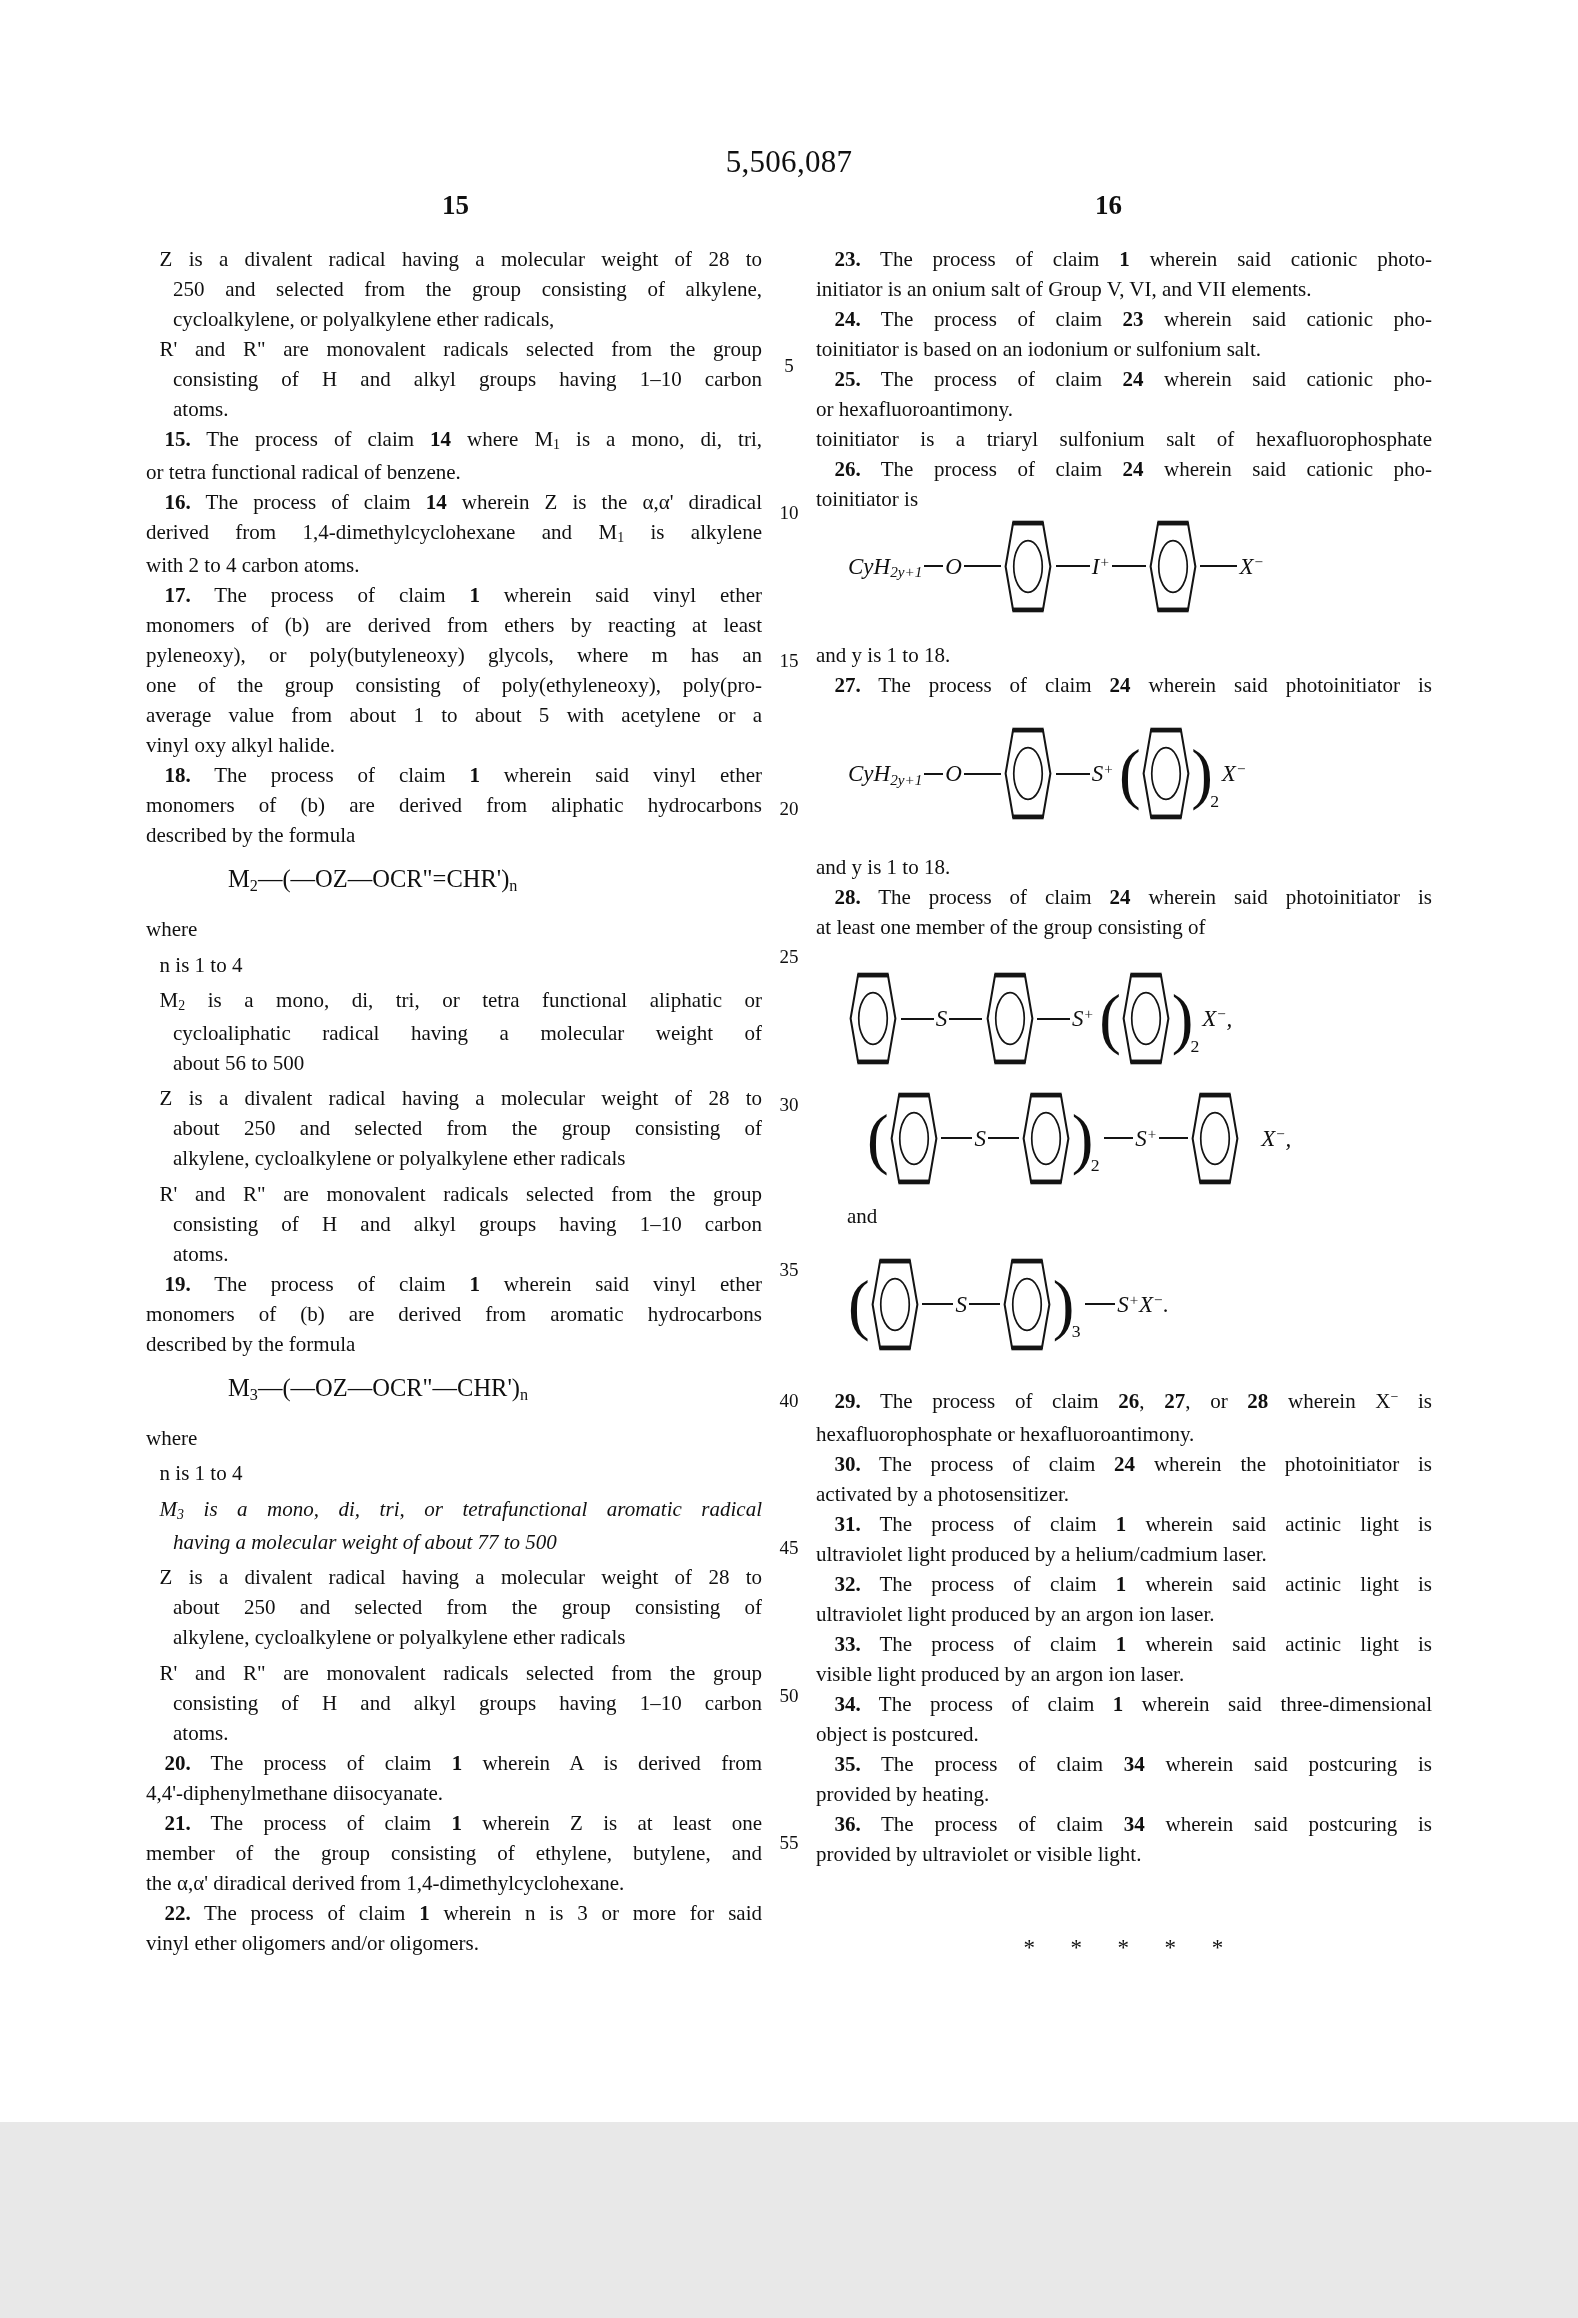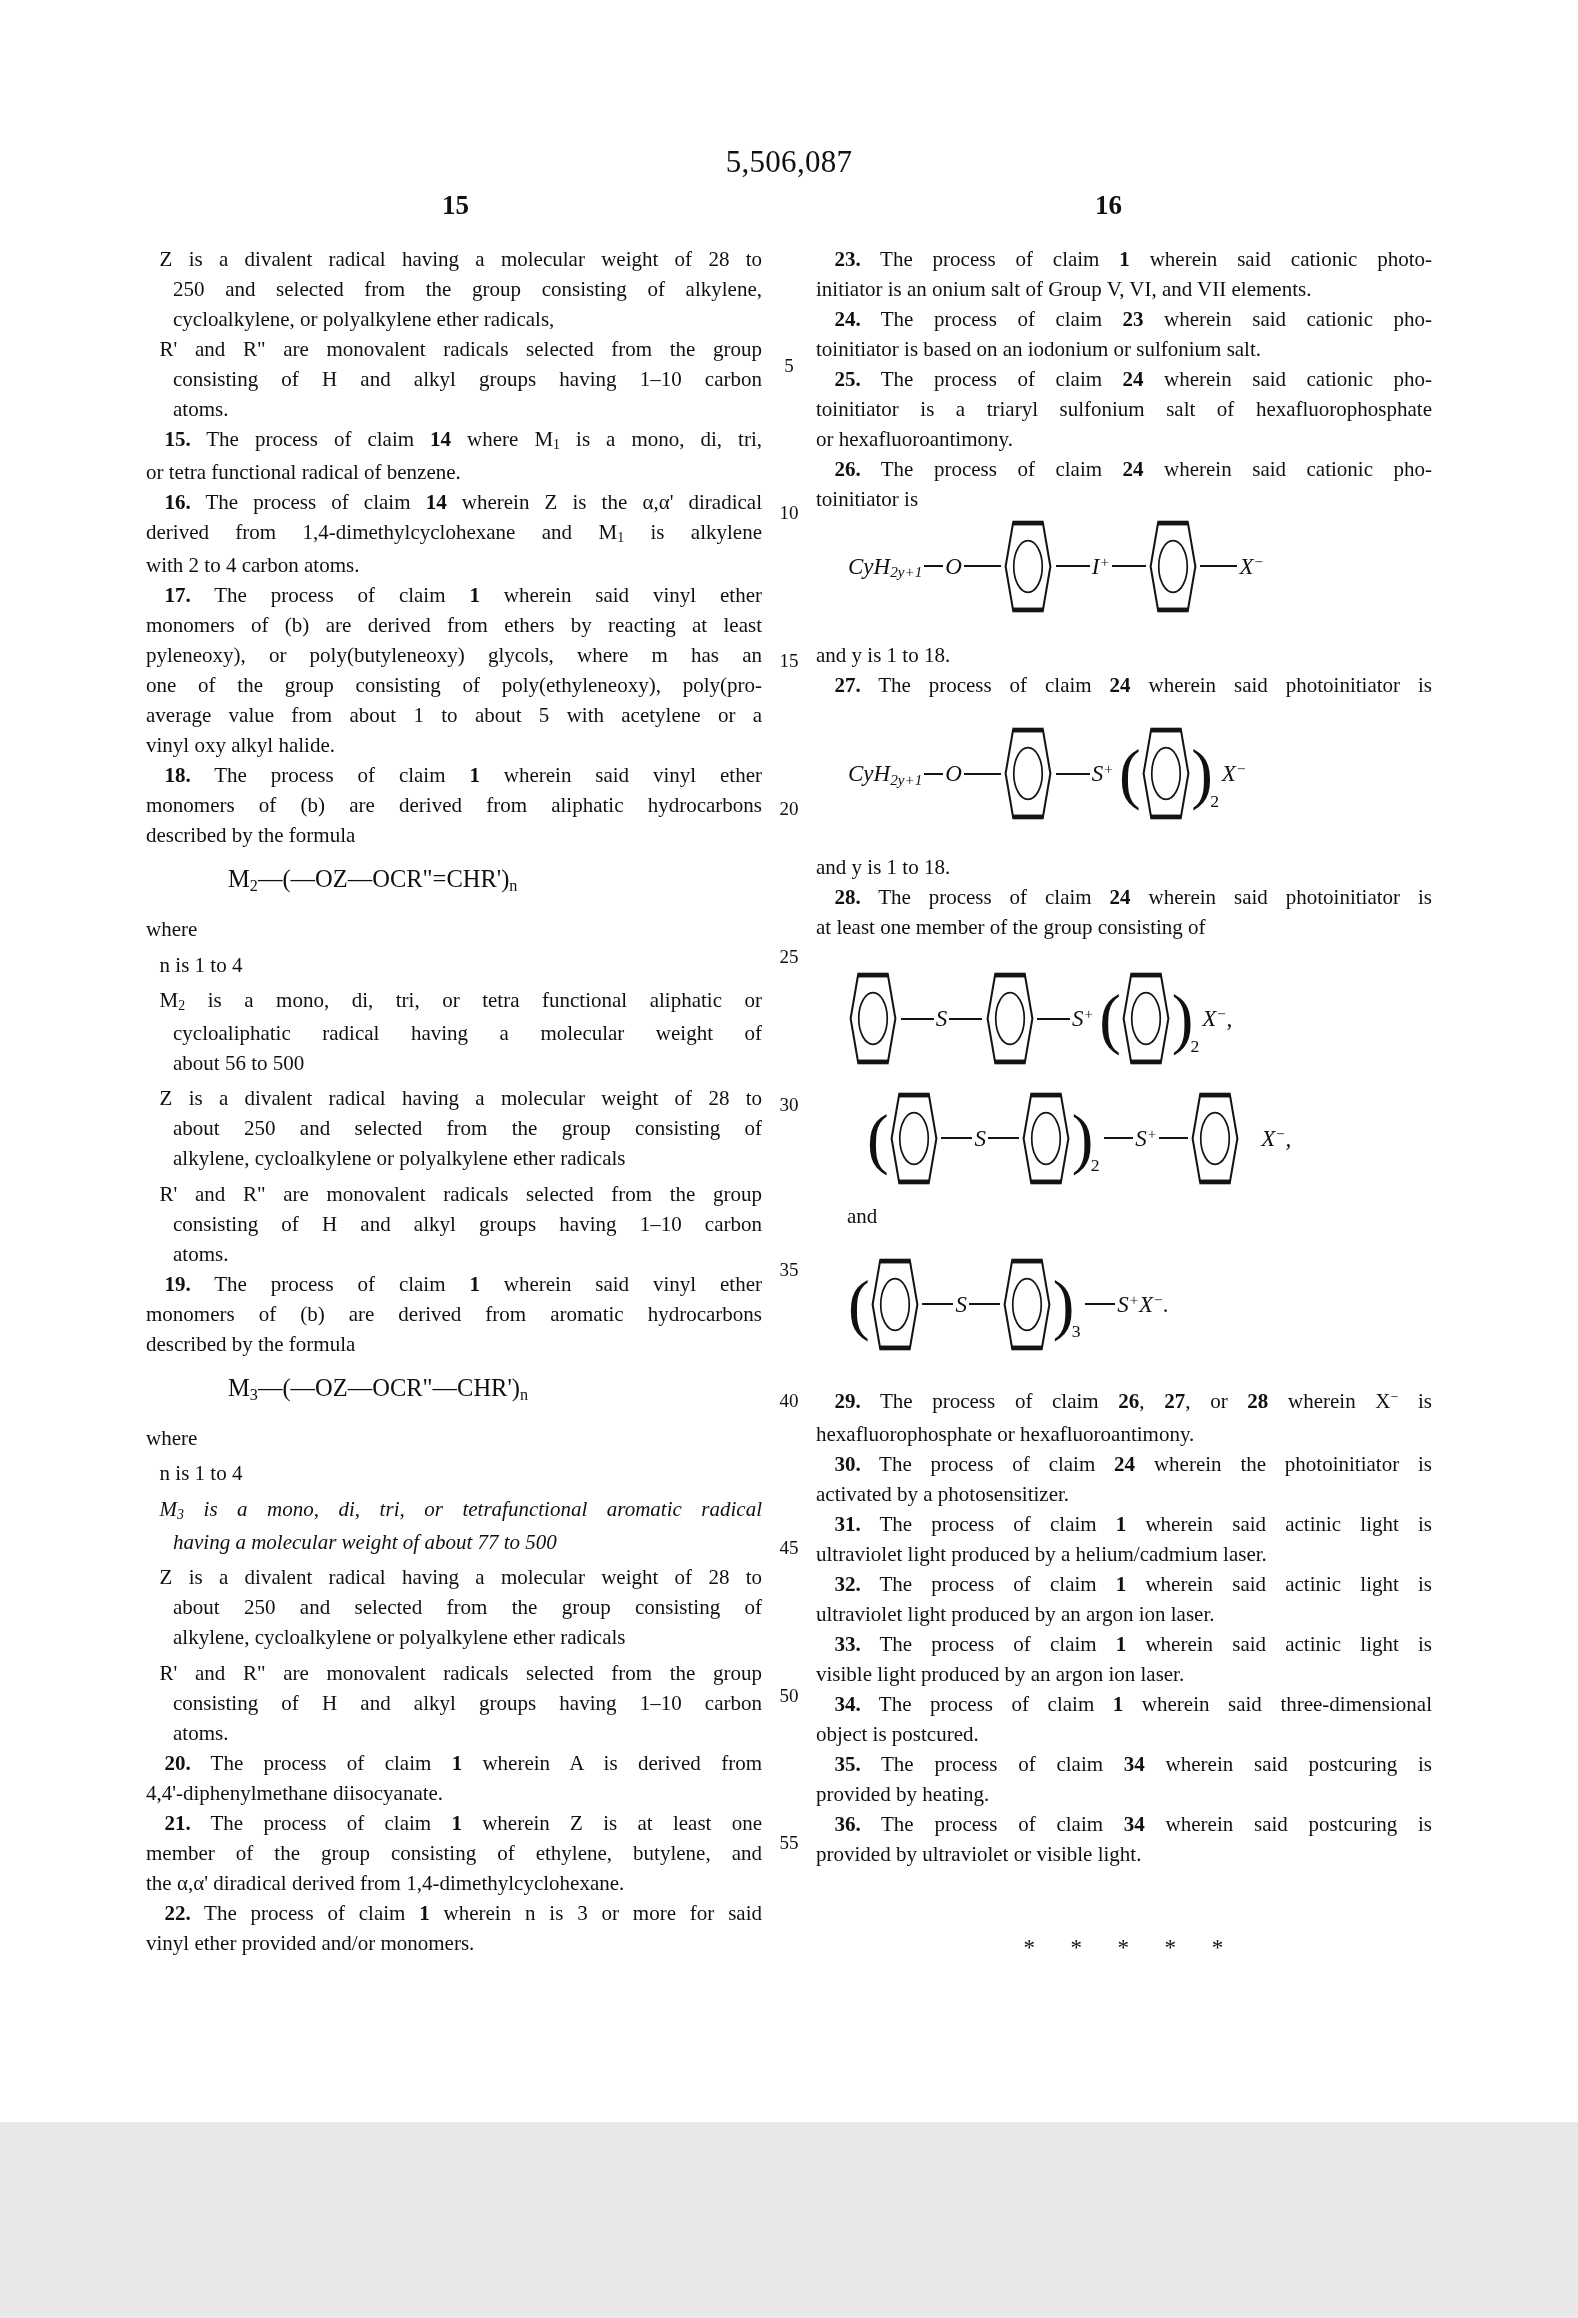--- a/index.html
+++ b/index.html
@@ -151,8 +151,8 @@
       </div>
       <div class="blk claim">
         <div class="line cf jl"><b>25.</b> The process of claim <b>24</b> wherein said cationic pho-</div>
+        <div class="line cb">or hexafluoroantimony.</div>
         <div class="line cb jl">toinitiator is a triaryl sulfonium salt of hexafluorophosphate</div>
-        <div class="line cb">or hexafluoroantimony.</div>
       </div>
       <div class="blk claim">
         <div class="line cf jl"><b>26.</b> The process of claim <b>24</b> wherein said cationic pho-</div>

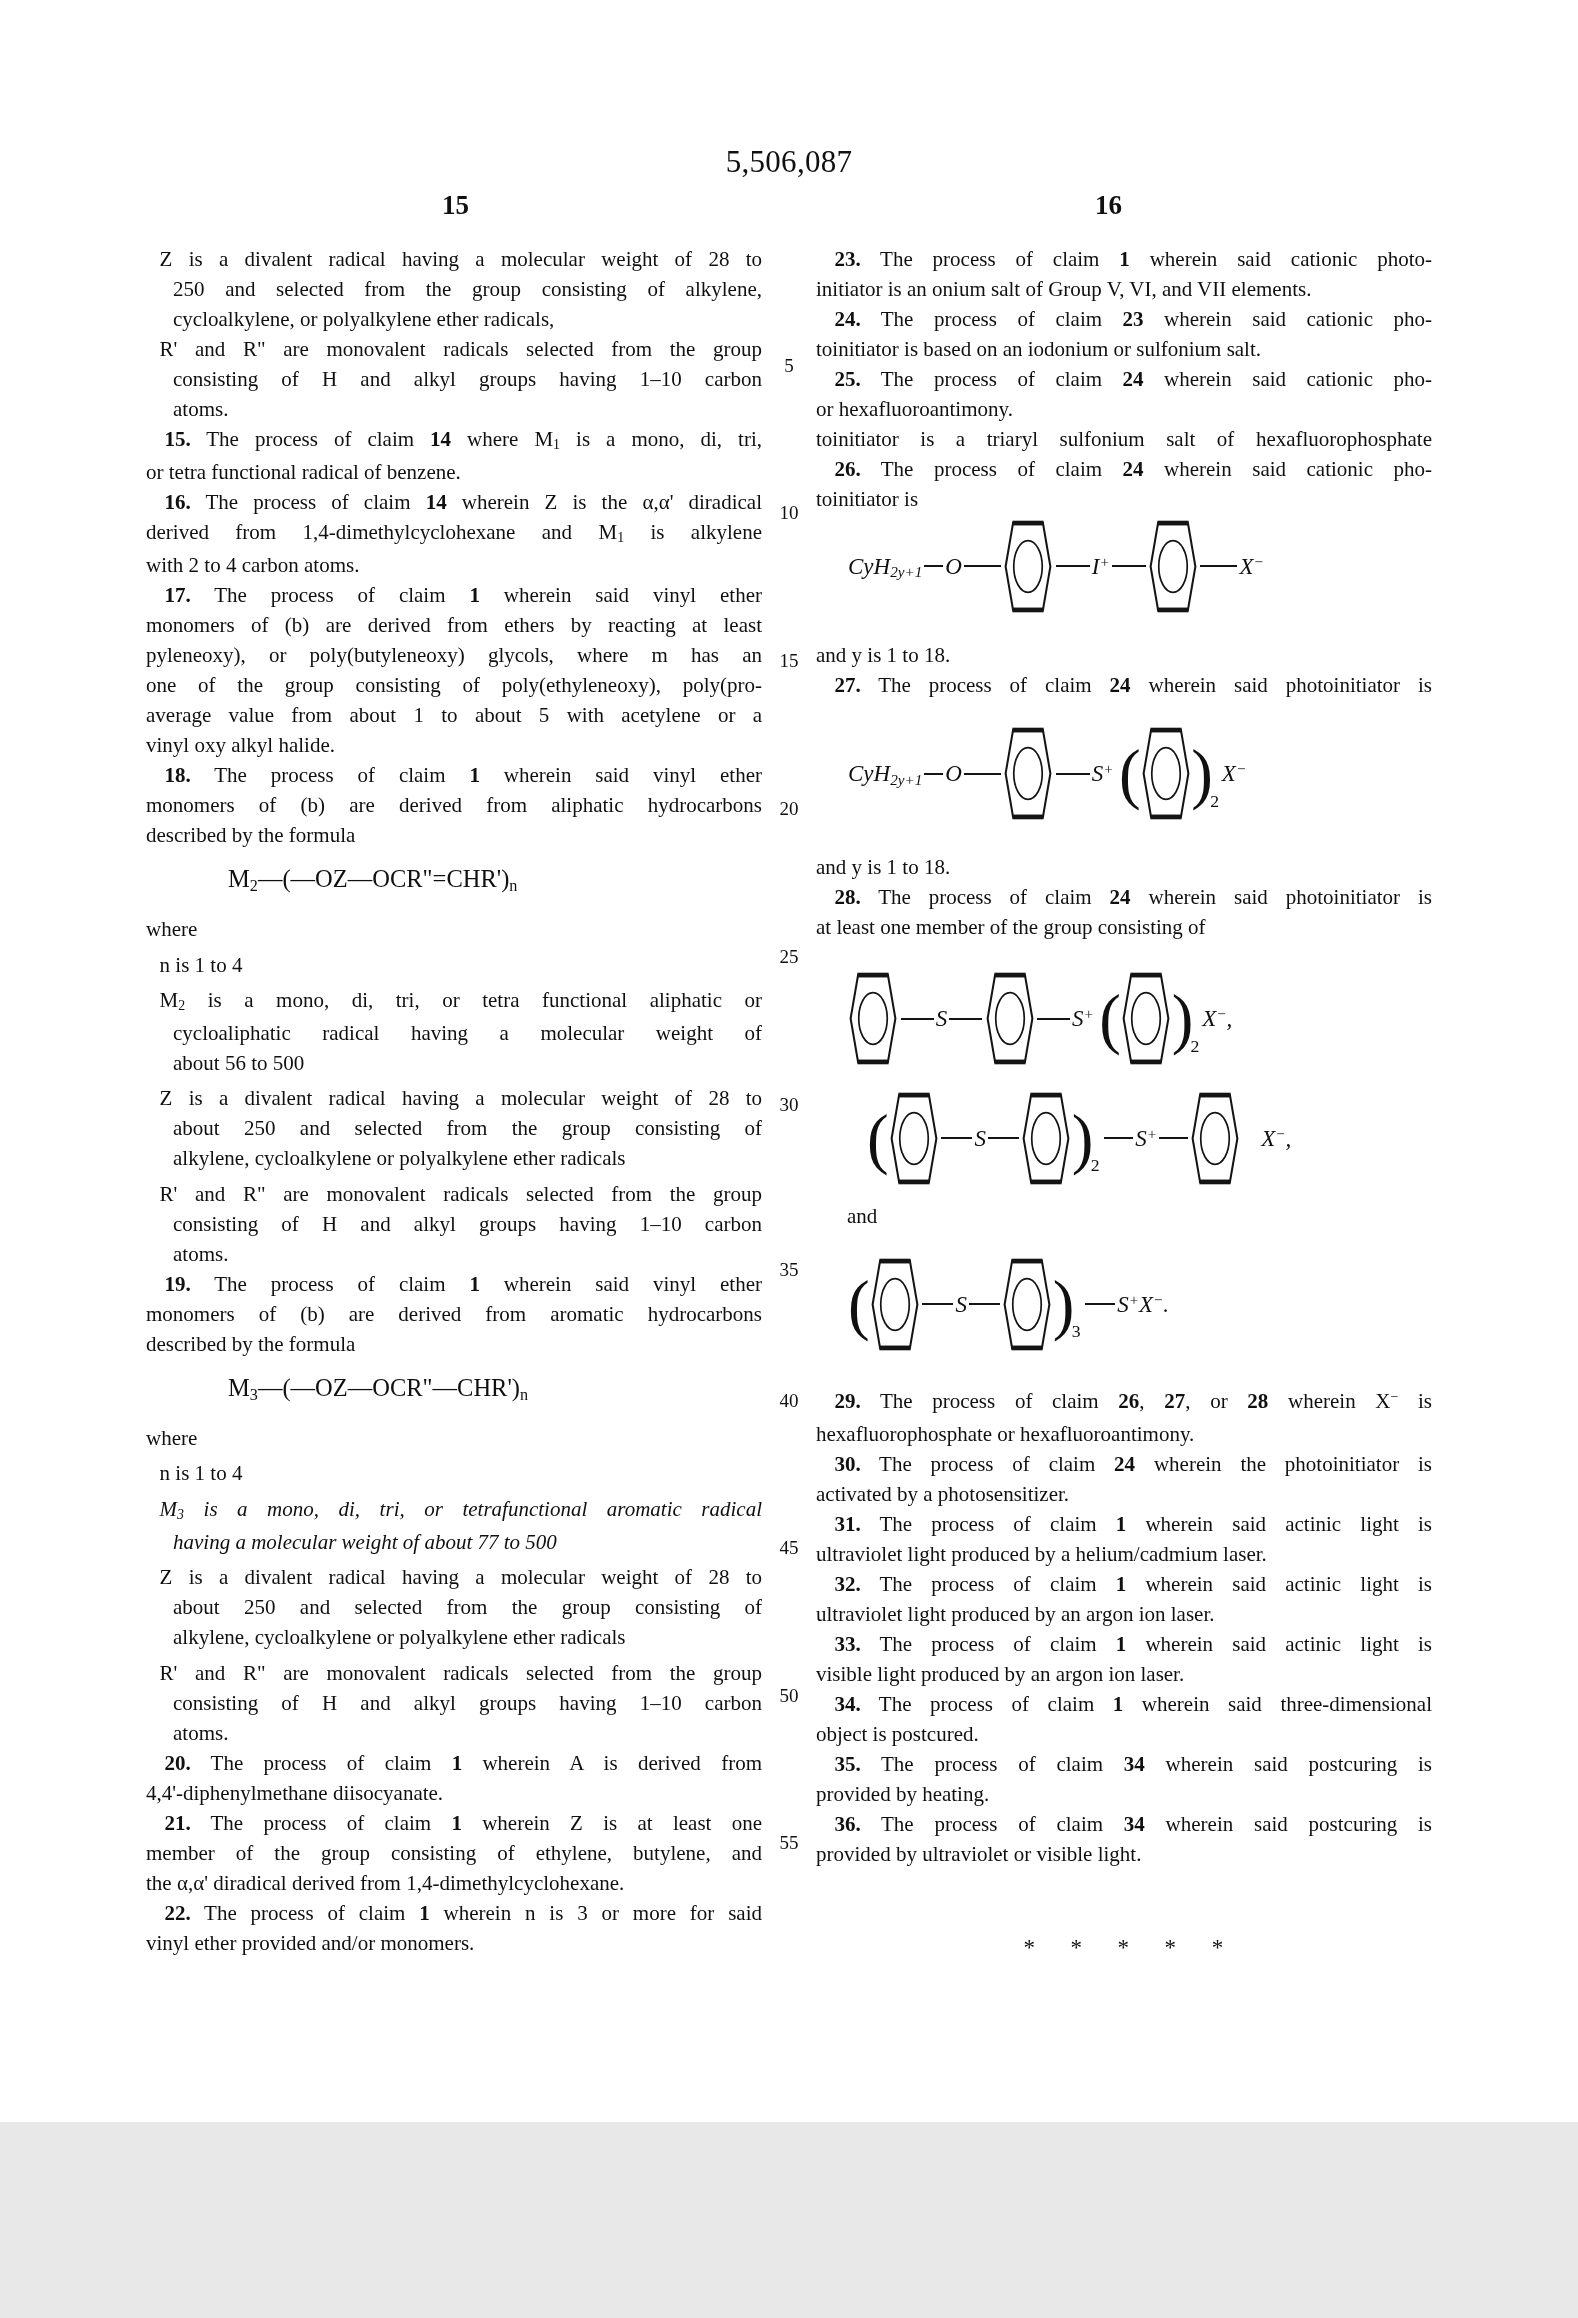--- a/index.html
+++ b/index.html
@@ -137,7 +137,7 @@
       </div>
       <div class="blk claim">
         <div class="line cf jl"><b>22.</b> The process of claim <b>1</b> wherein n is 3 or more for said</div>
-        <div class="line cb">vinyl ether provided and/or monomers.</div>
+        <div class="line cb">vinyl ether oligomers and/or oligomers.</div>
       </div>
     </div>
   <div class="column right-col" id="right-col">

